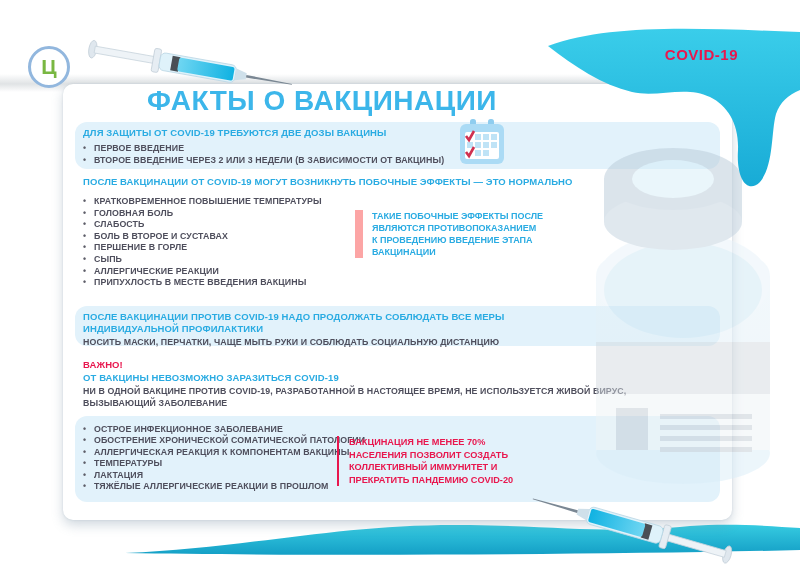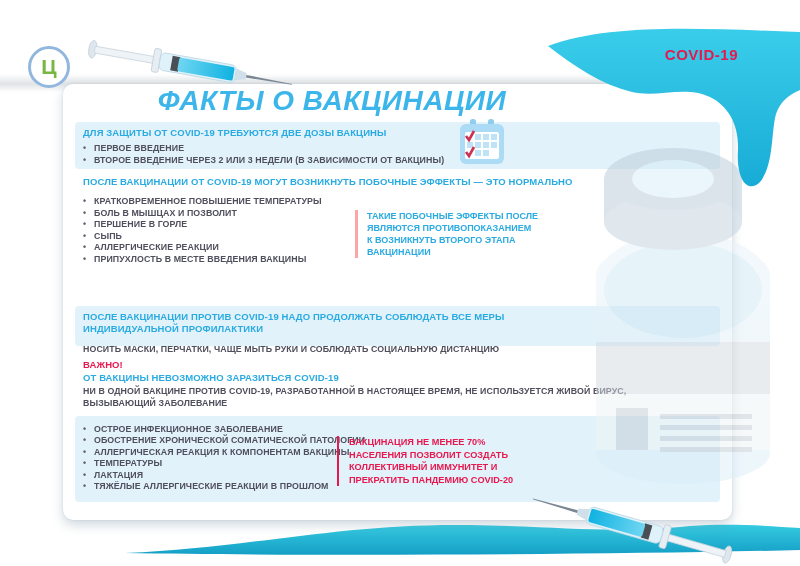--- a/index.html
+++ b/index.html
@@ -20,8 +20,8 @@
   
   .card{position:absolute;left:63px;top:84px;width:669px;height:436px;background:#fff;z-index:3;
         border-radius:10px;box-shadow:0 5px 12px rgba(110,135,155,.32),0 0 2px rgba(140,160,175,.3);}
-  .title{position:absolute;left:34px;top:0px;width:470px;text-align:center;color:#3cb6ea;
-         font-weight:700;font-size:28px;line-height:34px;letter-spacing:.5px;font-style:italic;}
+  .title{position:absolute;left:24px;top:0px;width:470px;text-align:center;color:#3cb6ea;
+         font-weight:700;font-size:28px;line-height:34px;letter-spacing:.5px;}
   .band{position:absolute;left:12px;width:645px;background:#e2f2fb;border-radius:4px;
         padding:5px 8px;box-sizing:border-box;}
   .plain{position:absolute;left:12px;width:645px;padding:2px 8px;box-sizing:border-box;}

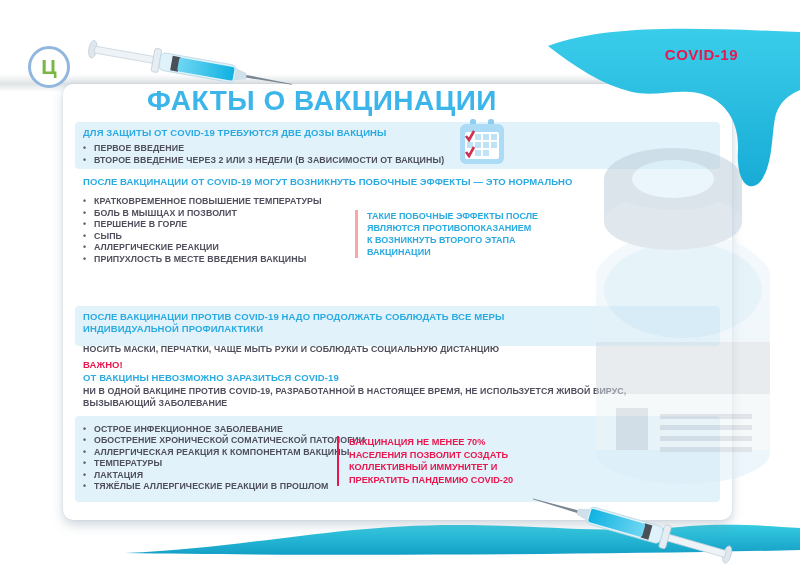--- a/index.html
+++ b/index.html
@@ -22,7 +22,7 @@
         border-radius:10px;box-shadow:0 5px 12px rgba(110,135,155,.32),0 0 2px rgba(140,160,175,.3);}
   .title{position:absolute;left:24px;top:0px;width:470px;text-align:center;color:#3cb6ea;
          font-weight:700;font-size:28px;line-height:34px;letter-spacing:.5px;}
-  .band{position:absolute;left:12px;width:645px;background:#e2f2fb;border-radius:4px;
+  .band{position:absolute;left:12px;width:645px;background:#e2f2fb;border-radius:12px;
         padding:5px 8px;box-sizing:border-box;}
   .plain{position:absolute;left:12px;width:645px;padding:2px 8px;box-sizing:border-box;}
   .hdr{color:#29abe2;font-weight:700;font-size:9.5px;line-height:12px;letter-spacing:.1px;}

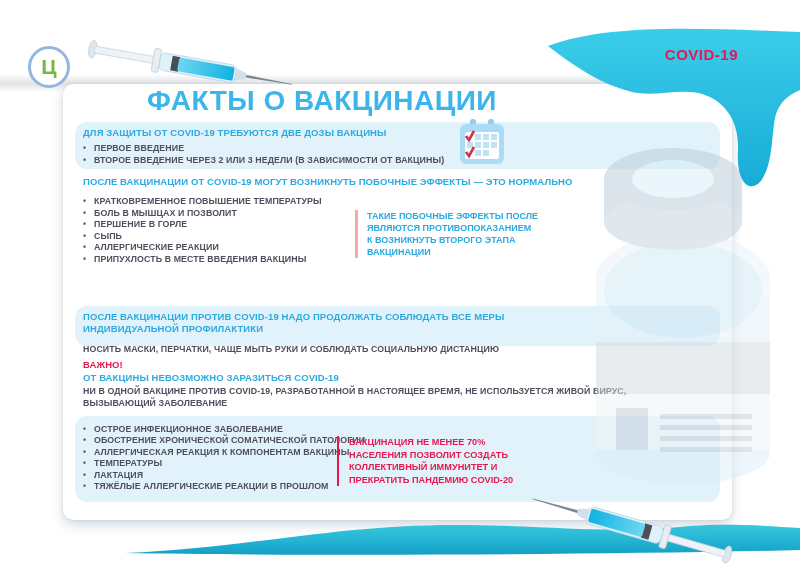--- a/index.html
+++ b/index.html
@@ -131,6 +131,7 @@
       <div class="hdr">ПОСЛЕ ВАКЦИНАЦИИ ОТ COVID-19 МОГУТ ВОЗНИКНУТЬ ПОБОЧНЫЕ ЭФФЕКТЫ — ЭТО НОРМАЛЬНО</div>
       <ul class="blist lh116" style="margin-top:8px;">
         <li>КРАТКОВРЕМЕННОЕ ПОВЫШЕНИЕ ТЕМПЕРАТУРЫ</li>
+        <li>ГОЛОВНАЯ БОЛЬ</li>
         <li>БОЛЬ В МЫШЦАХ И ПОЗВОЛИТ</li>
         <li>ПЕРШЕНИЕ В ГОРЛЕ</li>
         <li>СЫПЬ</li>

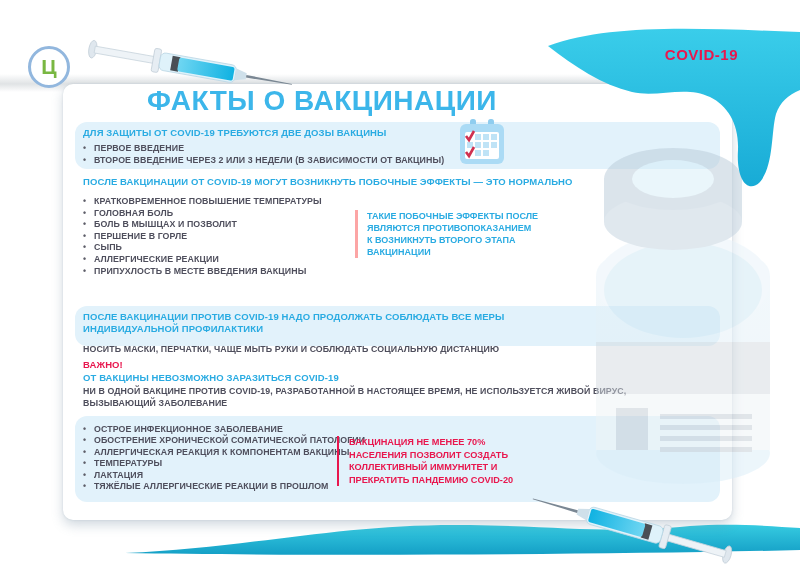--- a/index.html
+++ b/index.html
@@ -33,7 +33,7 @@
   .lh12 li{line-height:12px;}
   .lh116 li{line-height:11.6px;}
   .lh114 li{line-height:11.4px;}
-  .callout-blue{position:absolute;left:280px;top:36px;width:178px;border-left:3px solid #fca5a5;
+  .callout-blue{position:absolute;left:280px;top:36px;width:178px;border-left:8px solid #fca5a5;
                 padding-left:9px;color:#29abe2;font-weight:700;font-size:9px;line-height:12px;}
   .callout-red{position:absolute;left:262px;top:20px;width:205px;border-left:2px solid #e8174e;
                padding-left:10px;color:#e8174e;font-weight:700;font-size:9.2px;line-height:12.5px;}

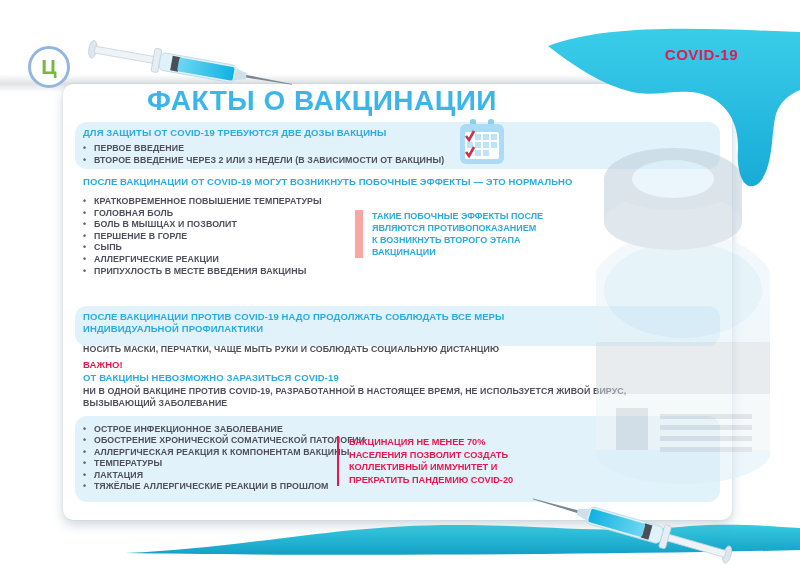--- a/index.html
+++ b/index.html
@@ -132,6 +132,7 @@
       <ul class="blist lh116" style="margin-top:8px;">
         <li>КРАТКОВРЕМЕННОЕ ПОВЫШЕНИЕ ТЕМПЕРАТУРЫ</li>
         <li>ГОЛОВНАЯ БОЛЬ</li>
+        <li>СЛАБОСТЬ</li>
         <li>БОЛЬ В МЫШЦАХ И ПОЗВОЛИТ</li>
         <li>ПЕРШЕНИЕ В ГОРЛЕ</li>
         <li>СЫПЬ</li>

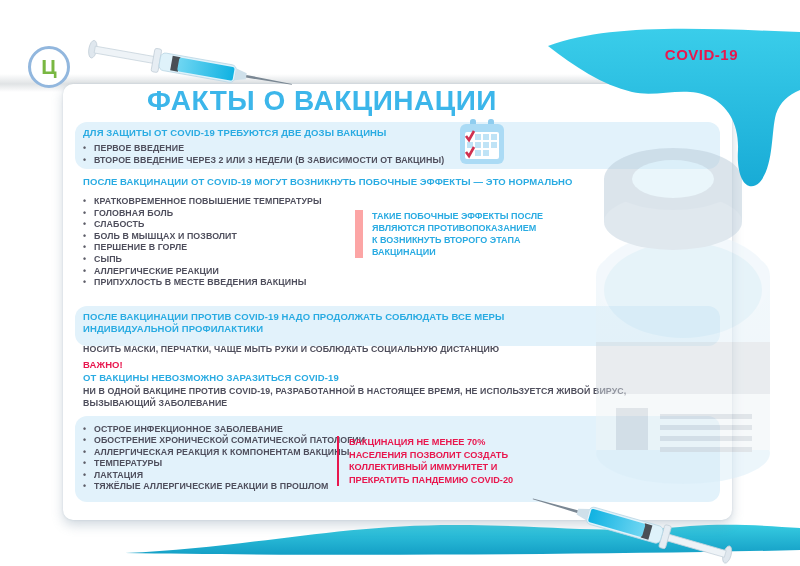--- a/index.html
+++ b/index.html
@@ -133,7 +133,7 @@
         <li>КРАТКОВРЕМЕННОЕ ПОВЫШЕНИЕ ТЕМПЕРАТУРЫ</li>
         <li>ГОЛОВНАЯ БОЛЬ</li>
         <li>СЛАБОСТЬ</li>
-        <li>БОЛЬ В МЫШЦАХ И ПОЗВОЛИТ</li>
+        <li>БОЛЬ В ВТОРОЕ И СУСТАВАХ</li>
         <li>ПЕРШЕНИЕ В ГОРЛЕ</li>
         <li>СЫПЬ</li>
         <li>АЛЛЕРГИЧЕСКИЕ РЕАКЦИИ</li>

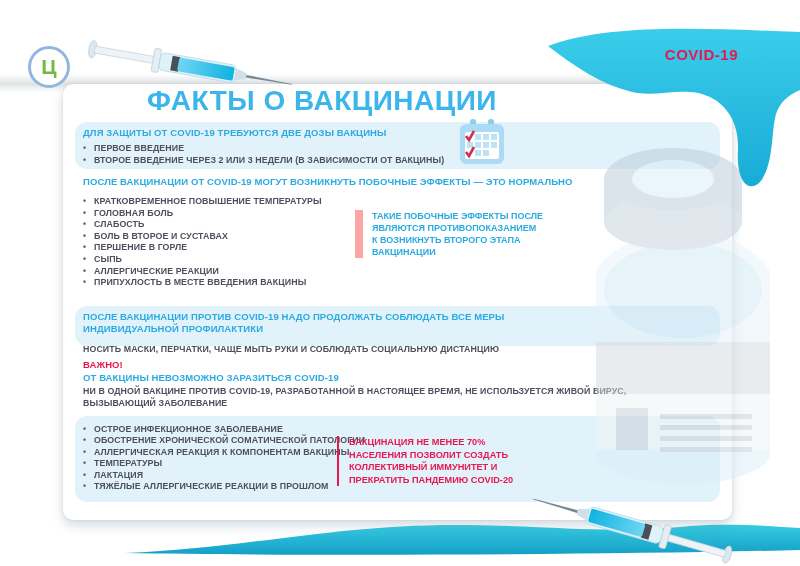--- a/index.html
+++ b/index.html
@@ -142,7 +142,7 @@
       <div class="callout-blue">
         <div>ТАКИЕ ПОБОЧНЫЕ ЭФФЕКТЫ ПОСЛЕ</div>
         <div>ЯВЛЯЮТСЯ ПРОТИВОПОКАЗАНИЕМ</div>
-        <div>К ВОЗНИКНУТЬ ВТОРОГО ЭТАПА</div>
+        <div>К ПРОВЕДЕНИЮ ВВЕДЕНИЕ ЭТАПА</div>
         <div>ВАКЦИНАЦИИ</div>
       </div>
     </div>

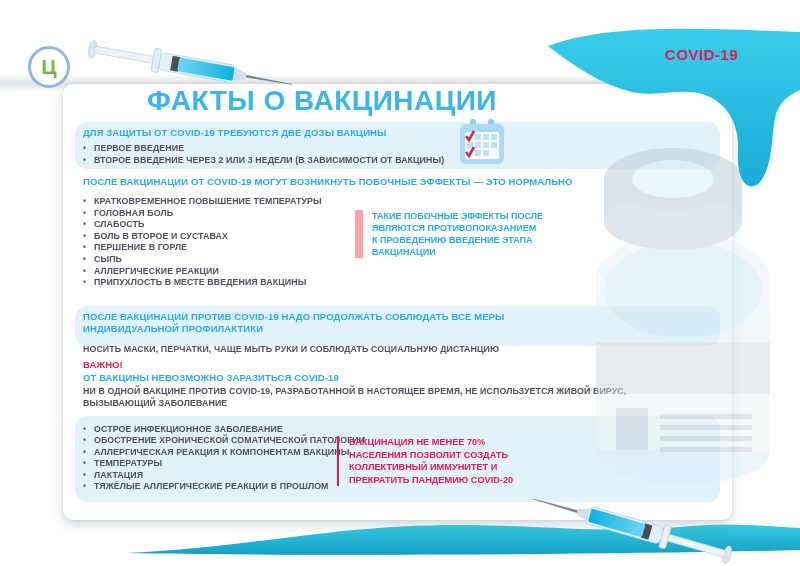--- a/index.html
+++ b/index.html
@@ -152,7 +152,7 @@
         <div>ПОСЛЕ ВАКЦИНАЦИИ ПРОТИВ COVID-19 НАДО ПРОДОЛЖАТЬ СОБЛЮДАТЬ ВСЕ МЕРЫ</div>
         <div>ИНДИВИДУАЛЬНОЙ ПРОФИЛАКТИКИ</div>
       </div>
-      <div class="txt" style="margin-top:9px;">НОСИТЬ МАСКИ, ПЕРЧАТКИ, ЧАЩЕ МЫТЬ РУКИ И СОБЛЮДАТЬ СОЦИАЛЬНУЮ ДИСТАНЦИЮ</div>
+      <div class="txt" style="margin-top:2px;">НОСИТЬ МАСКИ, ПЕРЧАТКИ, ЧАЩЕ МЫТЬ РУКИ И СОБЛЮДАТЬ СОЦИАЛЬНУЮ ДИСТАНЦИЮ</div>
     </div>
 
     <div class="plain" style="top:273px;">

